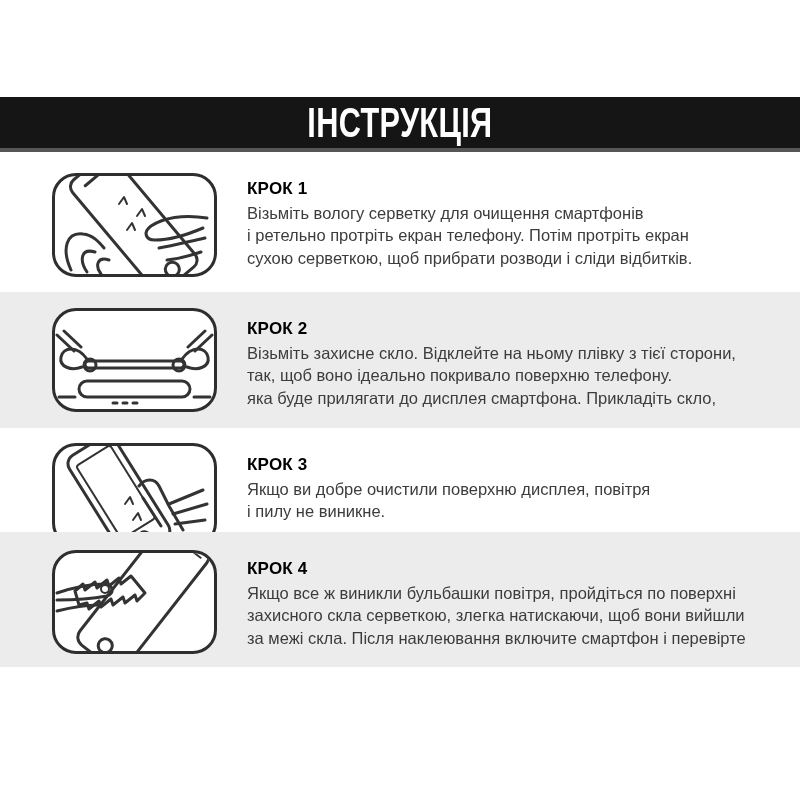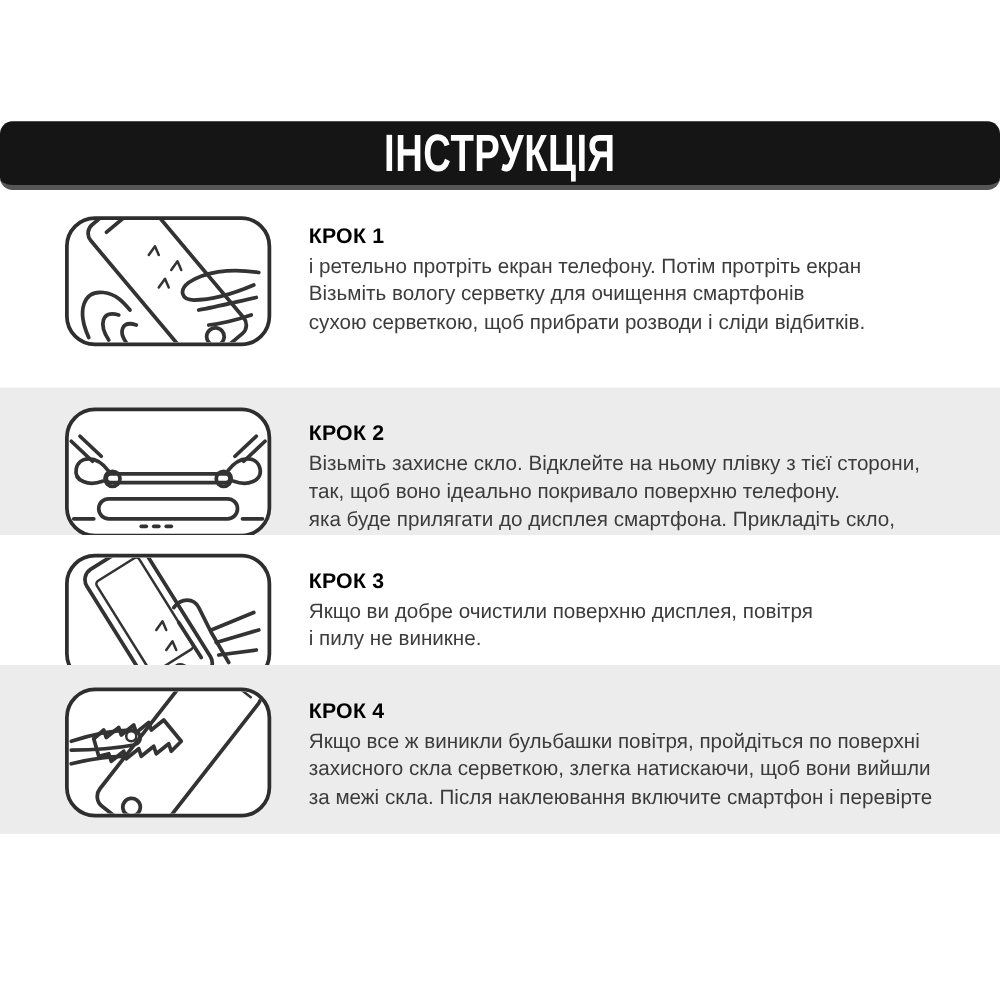--- a/index.html
+++ b/index.html
@@ -11,7 +11,7 @@
   .banner {
     position:absolute; left:0; top:97px; width:800px; height:51px;
     background:#151515; border-bottom:4px solid #565656;
-    display:flex; align-items:center; justify-content:center;border-radius:10px;
+    display:flex; align-items:center; justify-content:center;
   }
   .banner-title {
     color:#ffffff; font-weight:bold; font-size:42px; line-height:42px;

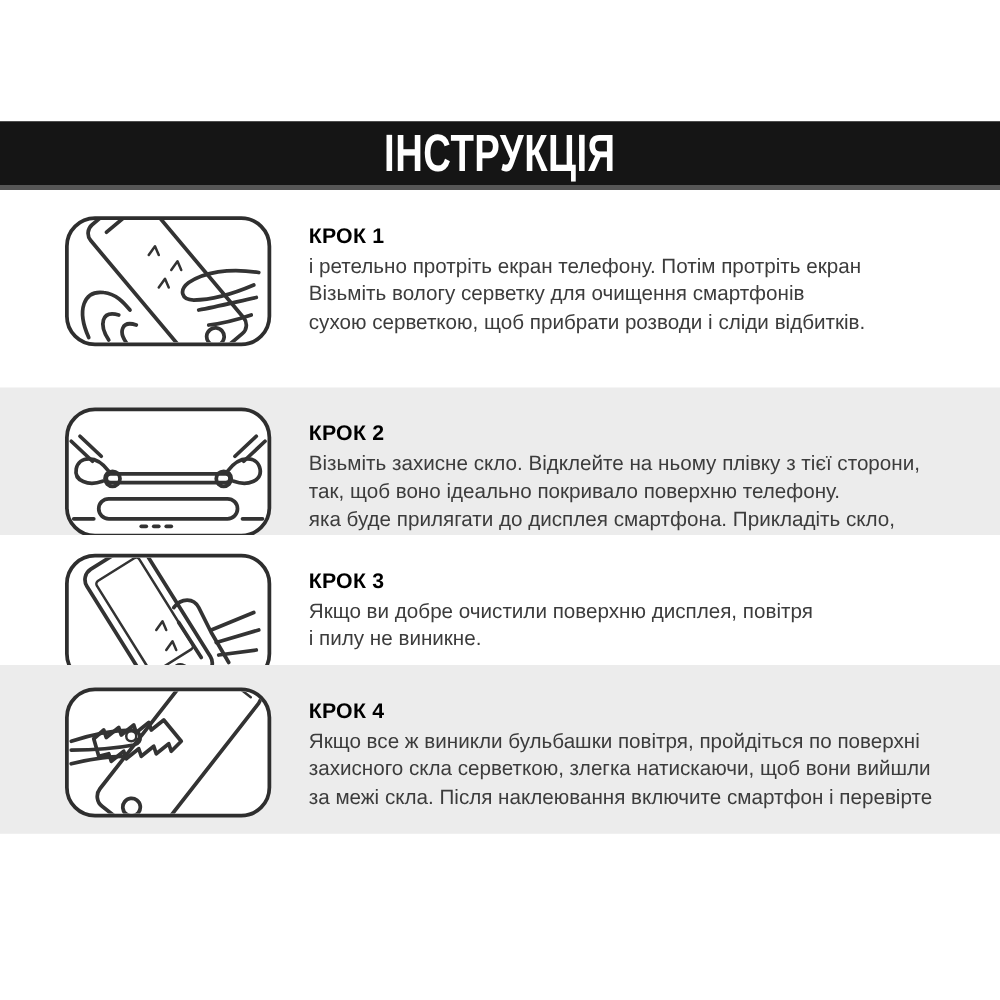--- a/index.html
+++ b/index.html
@@ -77,8 +77,8 @@
     </div>
     <div class="text-block">
       <div class="step-label">КРОК 1</div>
+      <div class="step-line">Візьміть вологу серветку для очищення смартфонів</div>
       <div class="step-line">і ретельно протріть екран телефону. Потім протріть екран</div>
-      <div class="step-line">Візьміть вологу серветку для очищення смартфонів</div>
       <div class="step-line">сухою серветкою, щоб прибрати розводи і сліди відбитків.</div>
     </div>
   </div>

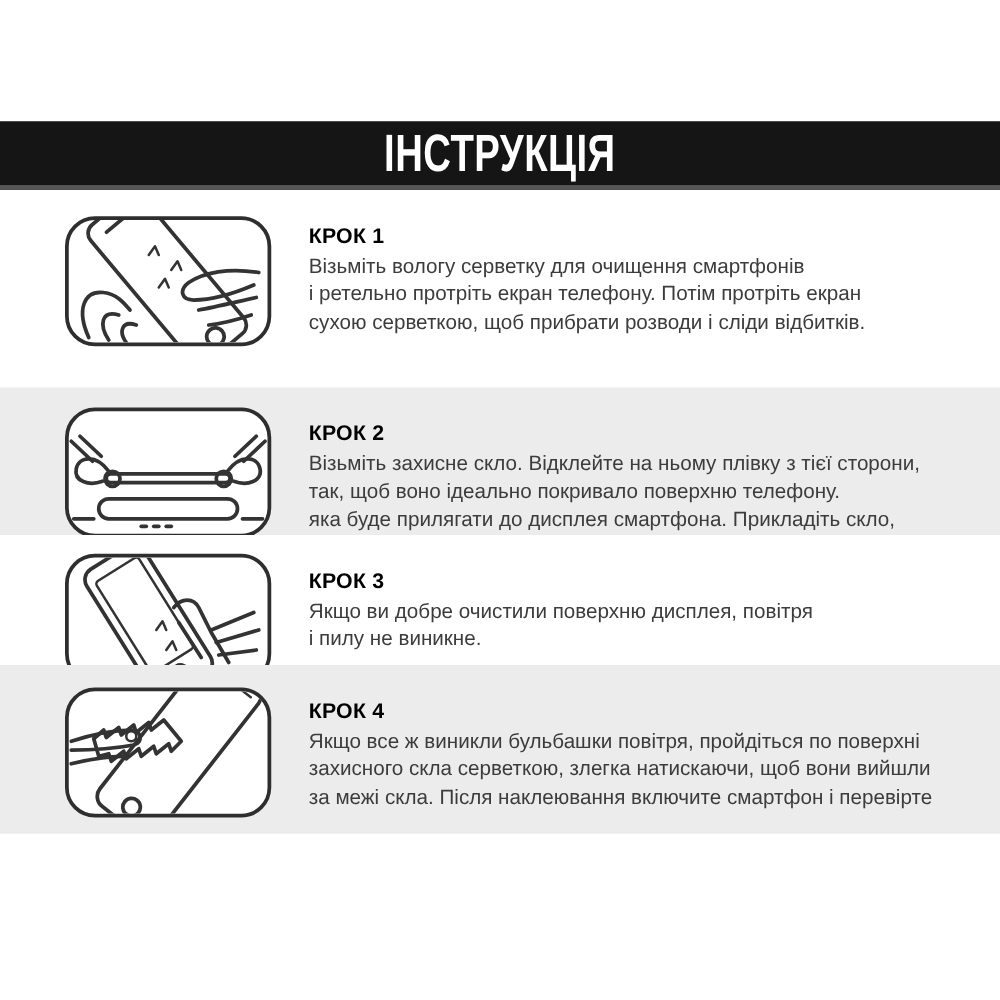--- a/index.html
+++ b/index.html
@@ -20,7 +20,7 @@
   
   .step-row { position:absolute; left:0; width:800px; }
   .row1 { top:152px; height:140px; background:#ffffff; }
-  .row2 { top:292px; height:156px; background:#ececec;margin-top:18px; }
+  .row2 { top:292px; height:156px; background:#ececec; }
   .row3 { top:428px; height:137px; background:#ffffff; }
   .row4 { top:532px; height:135px; background:#ececec; }
 

